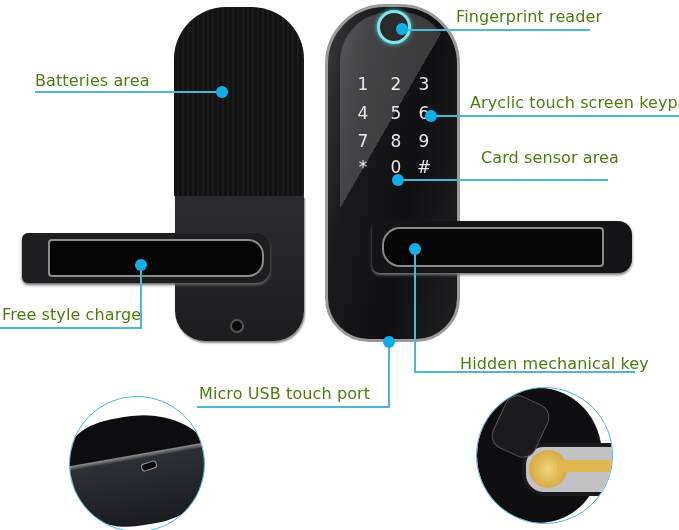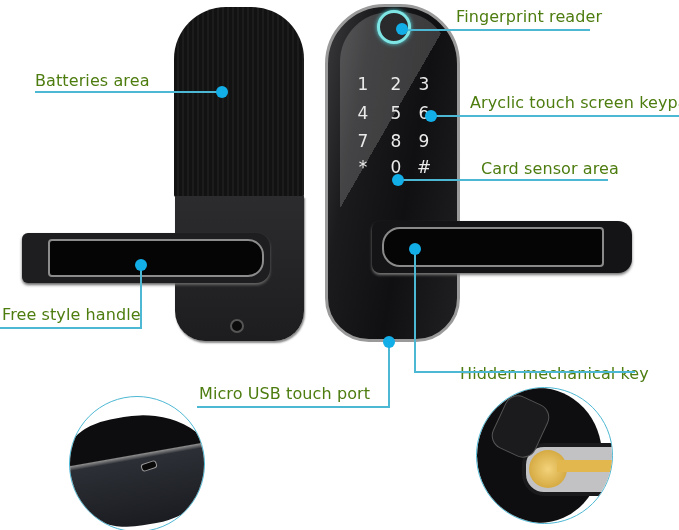--- a/index.html
+++ b/index.html
@@ -96,7 +96,7 @@
 <div class="hline" style="left:430px;top:115px;width:249px"></div>
 <div class="dot" style="left:425px;top:110px"></div>
 
-<span class="label" style="left:481px;top:159px">Card sensor area</span>
+<span class="label" style="left:481px;top:148px">Card sensor area</span>
 <div class="hline" style="left:400px;top:179px;width:208px"></div>
 <div class="dot" style="left:392px;top:174px"></div>
 

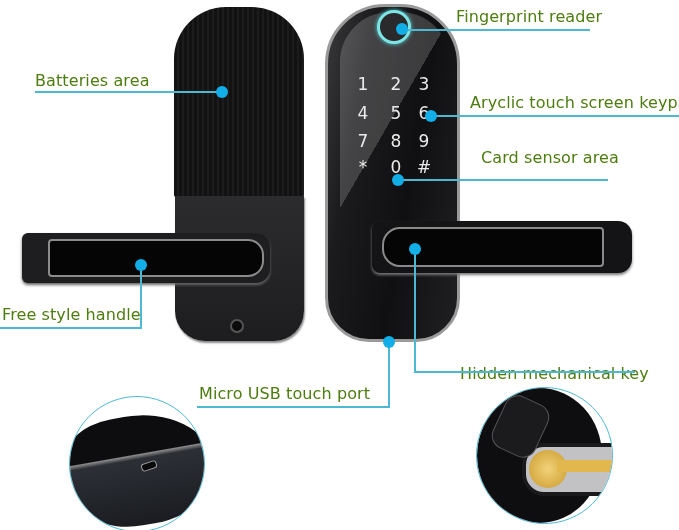--- a/index.html
+++ b/index.html
@@ -100,7 +100,7 @@
 <div class="hline" style="left:400px;top:179px;width:208px"></div>
 <div class="dot" style="left:392px;top:174px"></div>
 
-<span class="label" style="left:2px;top:305px">Free style handle</span>
+<span class="label" style="left:2px;top:305px">Free style charge</span>
 <div class="hline" style="left:0;top:327px;width:142px"></div>
 <div class="vline" style="left:140px;top:264px;height:65px"></div>
 <div class="dot" style="left:135px;top:259px"></div>

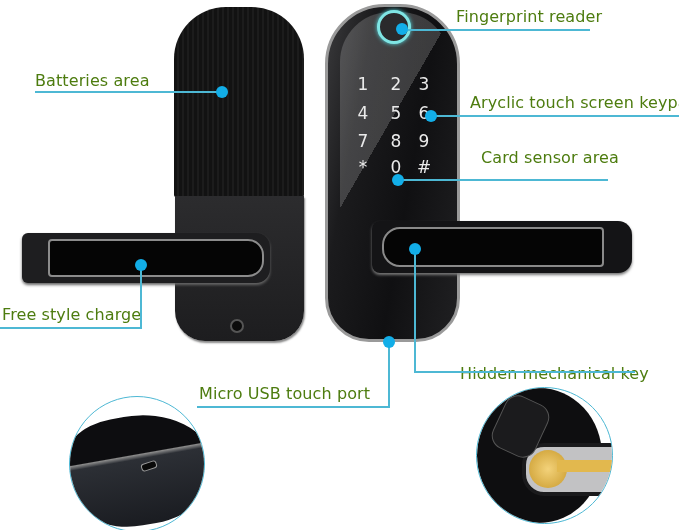--- a/index.html
+++ b/index.html
@@ -105,7 +105,7 @@
 <div class="vline" style="left:140px;top:264px;height:65px"></div>
 <div class="dot" style="left:135px;top:259px"></div>
 
-<span class="label" style="left:460px;top:364px">Hidden mechanical key</span>
+<span class="label" style="left:460px;top:354px">Hidden mechanical key</span>
 <div class="vline" style="left:414px;top:247px;height:126px"></div>
 <div class="hline" style="left:414px;top:371px;width:221px"></div>
 <div class="dot" style="left:409px;top:243px"></div>

